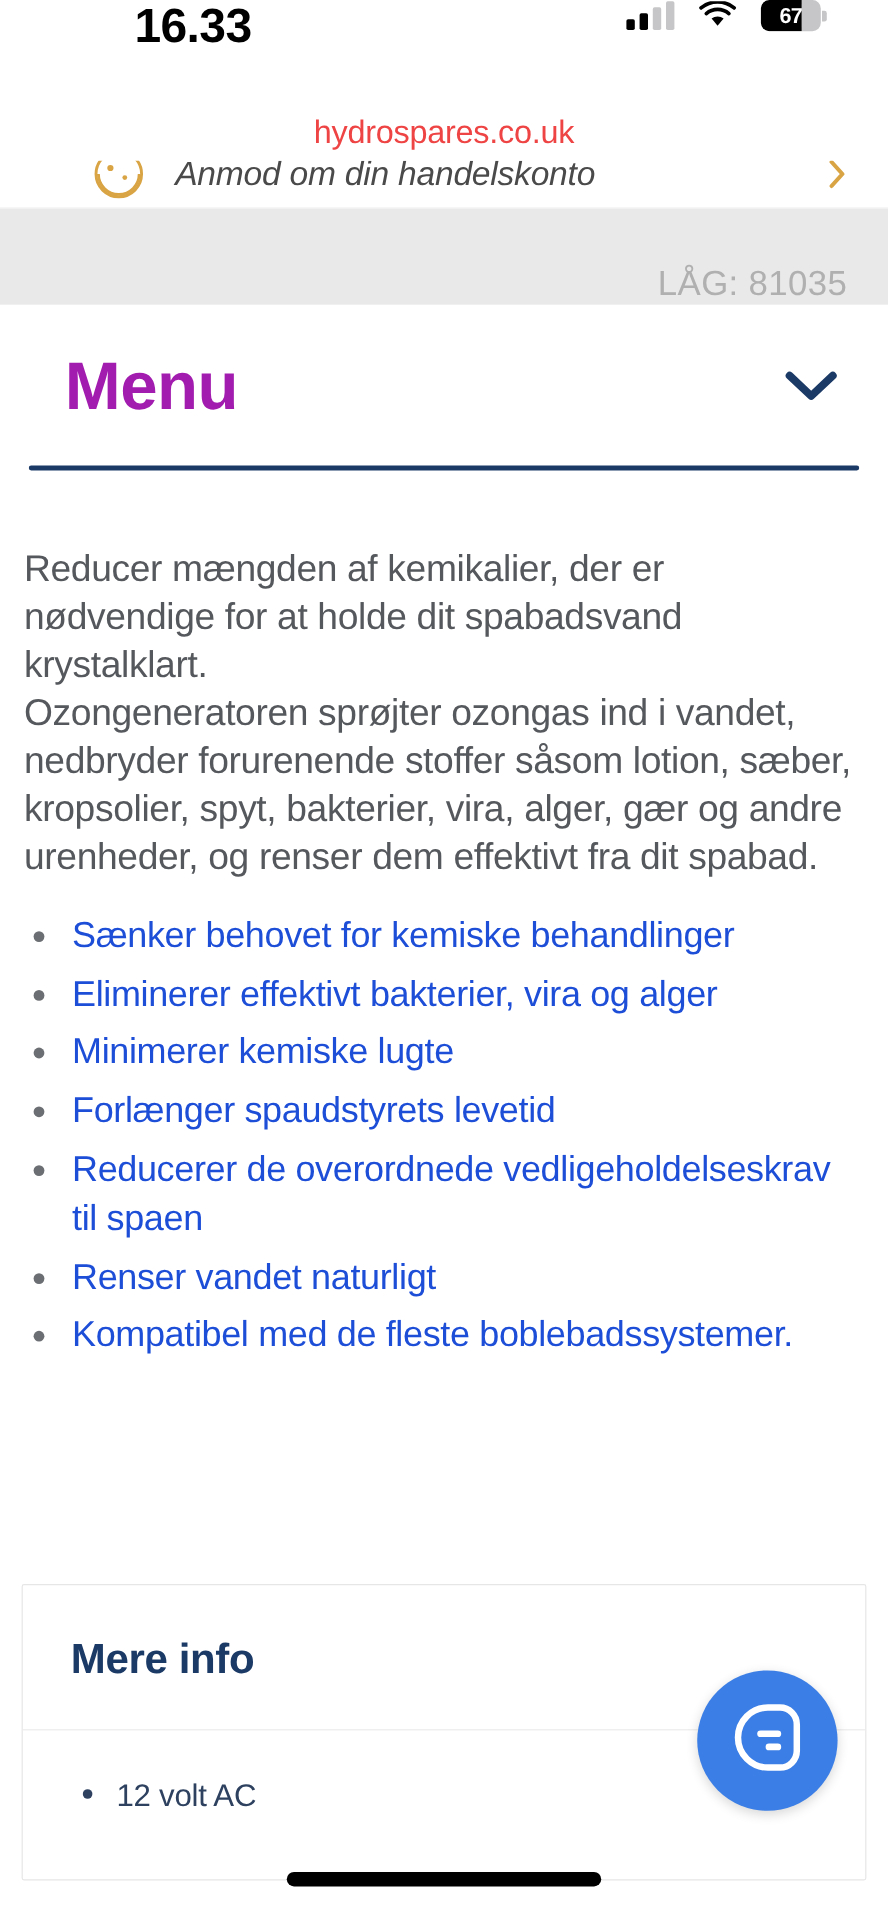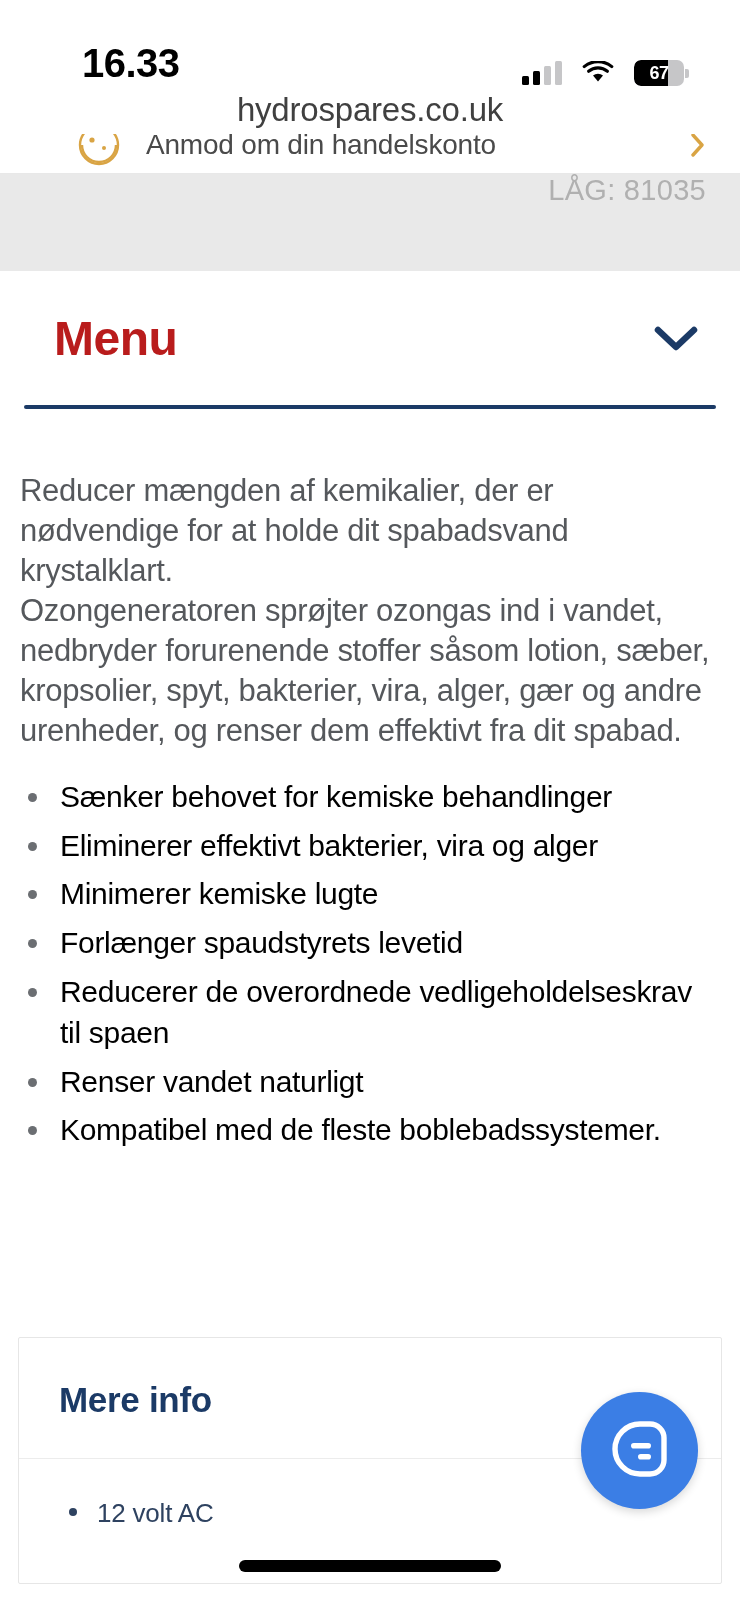--- a/index.html
+++ b/index.html
@@ -13,8 +13,8 @@
 
   
   .statusbar {
-    height:86px; display:flex; align-items:flex-end;
-    justify-content:space-between; padding:0 56px 0 82px;
+    height:86px; display:flex; align-items:flex-start;
+    justify-content:space-between; padding:0 56px 0 82px;margin-left:30px;
   }
   .clock { font-size:40px; font-weight:700; color:#000; letter-spacing:-0.5px; }
   .status-icons { display:flex; align-items:center; gap:20px; }

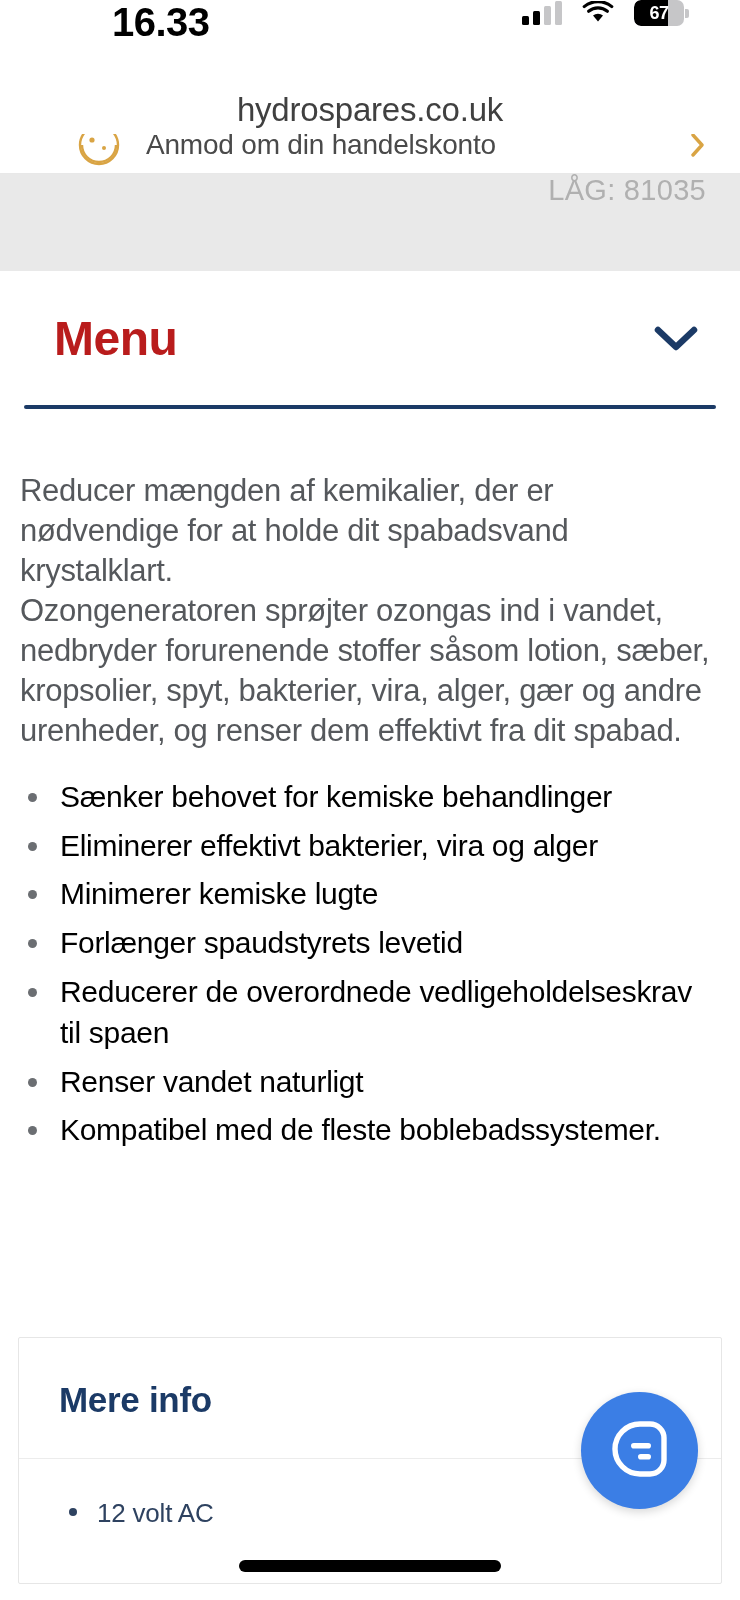--- a/index.html
+++ b/index.html
@@ -51,7 +51,7 @@
     height:48px; display:flex; align-items:center; justify-content:center;
     background:#fff;
   }
-  .urlbar .url { font-size:33px; color:#404040; letter-spacing:-0.2px; }
+  .urlbar .url { font-size:27px; color:#ef4444; letter-spacing:-0.2px; }
 
   
   .banner-clip { height:40px; overflow:hidden; position:relative; background:#fff; }

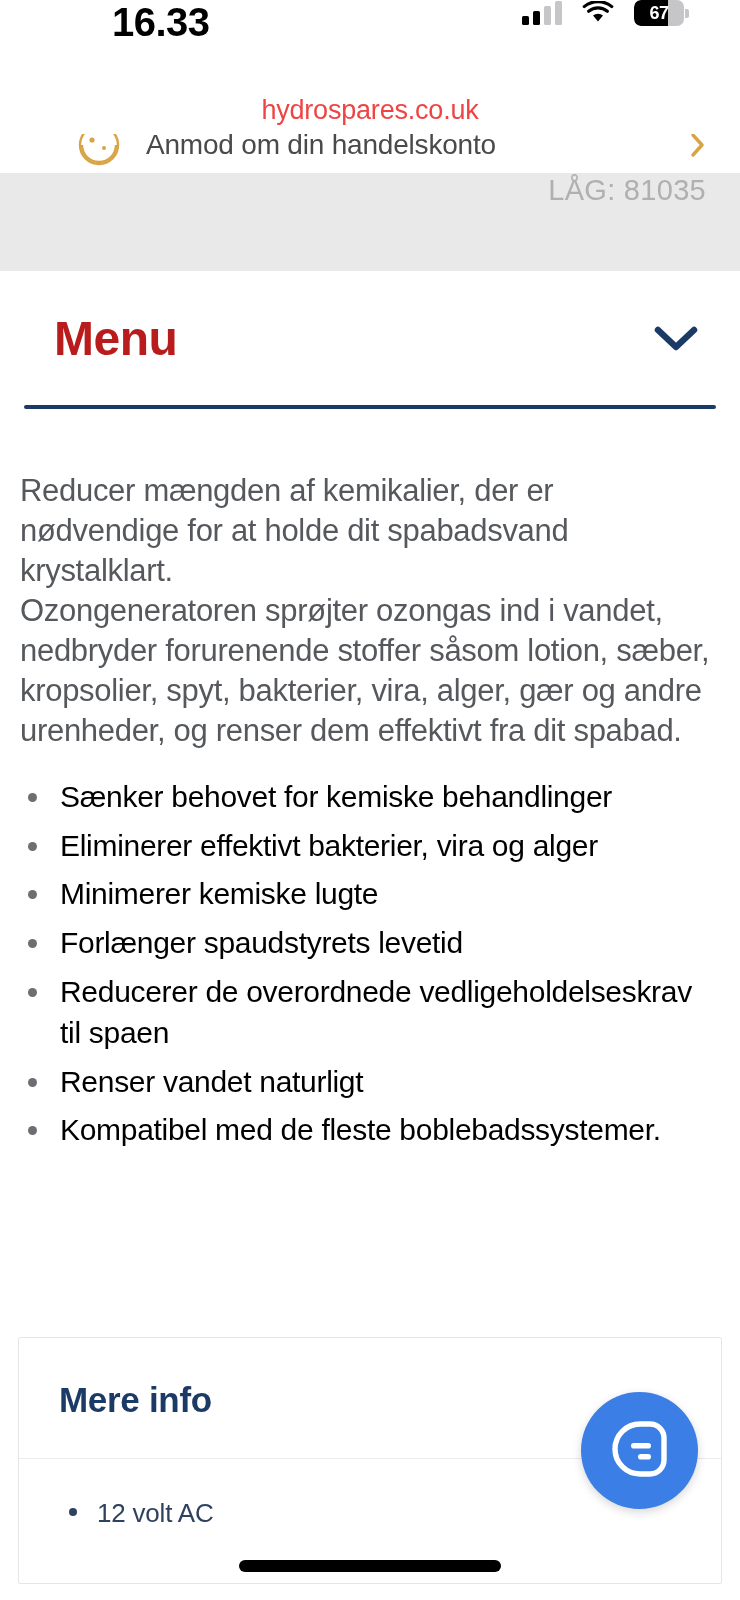--- a/index.html
+++ b/index.html
@@ -54,7 +54,7 @@
   .urlbar .url { font-size:27px; color:#ef4444; letter-spacing:-0.2px; }
 
   
-  .banner-clip { height:40px; overflow:hidden; position:relative; background:#fff; }
+  .banner-clip { height:40px; overflow:hidden; position:relative; background:#fff;font-style:italic; }
   .banner-row {
     position:absolute; left:0; right:0; top:-18px; height:58px;
     display:flex; align-items:center; padding:0 34px 0 70px;

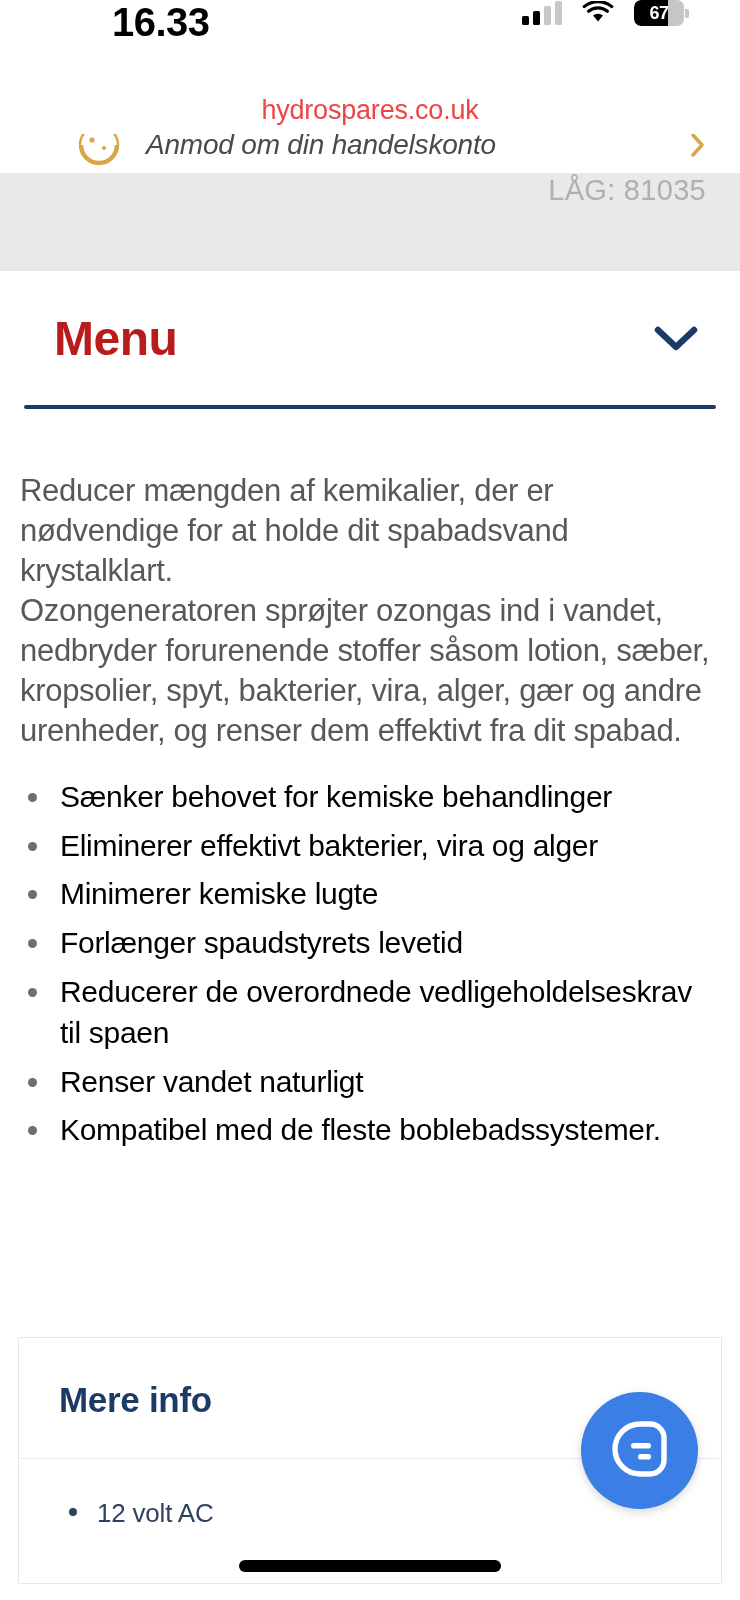--- a/index.html
+++ b/index.html
@@ -68,8 +68,8 @@
 
   
   .sku-band {
-    height:97px; background:#e9e9e9; display:flex;
-    align-items:flex-start; justify-content:flex-end; padding:0 34px;
+    height:80px; background:#e9e9e9; display:flex;
+    align-items:flex-end; justify-content:flex-end; padding:0 34px;
   }
   .sku-text { font-size:29px; color:#b0b0b0; letter-spacing:0.3px; }
 

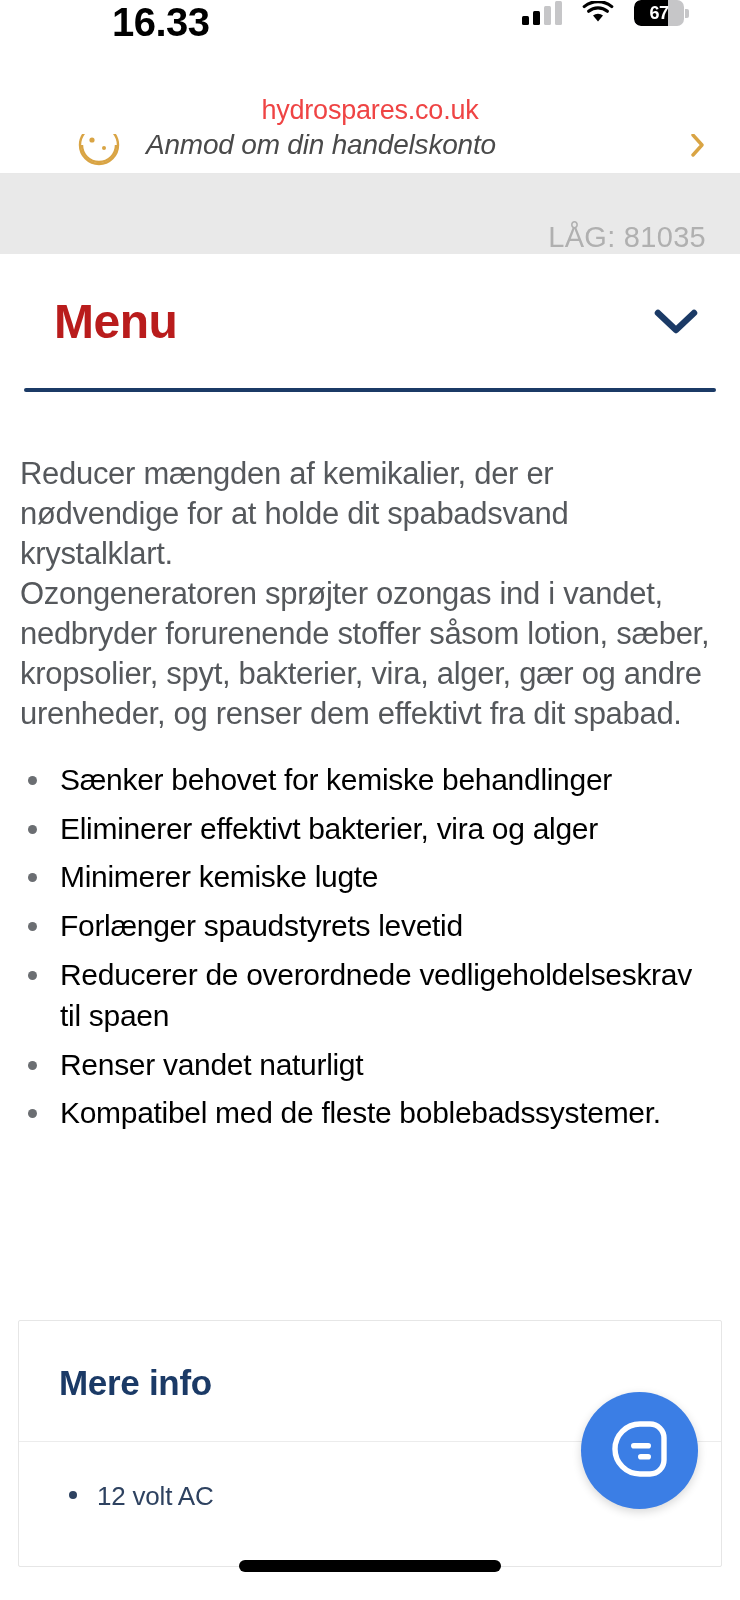--- a/index.html
+++ b/index.html
@@ -80,7 +80,7 @@
     justify-content:space-between; padding:0 18px 0 32px;
   }
   .menu-title {
-    font-size:48px; font-weight:700; color:#b91c1c; letter-spacing:-0.5px;
+    font-size:56px; font-weight:700; color:#a21caf; letter-spacing:-0.5px;
   }
   .menu-chevron { width:48px; height:30px; flex:none; }
   .menu-rule { height:4px; background:#1b3a66; border-radius:2px; margin:0 2px; }

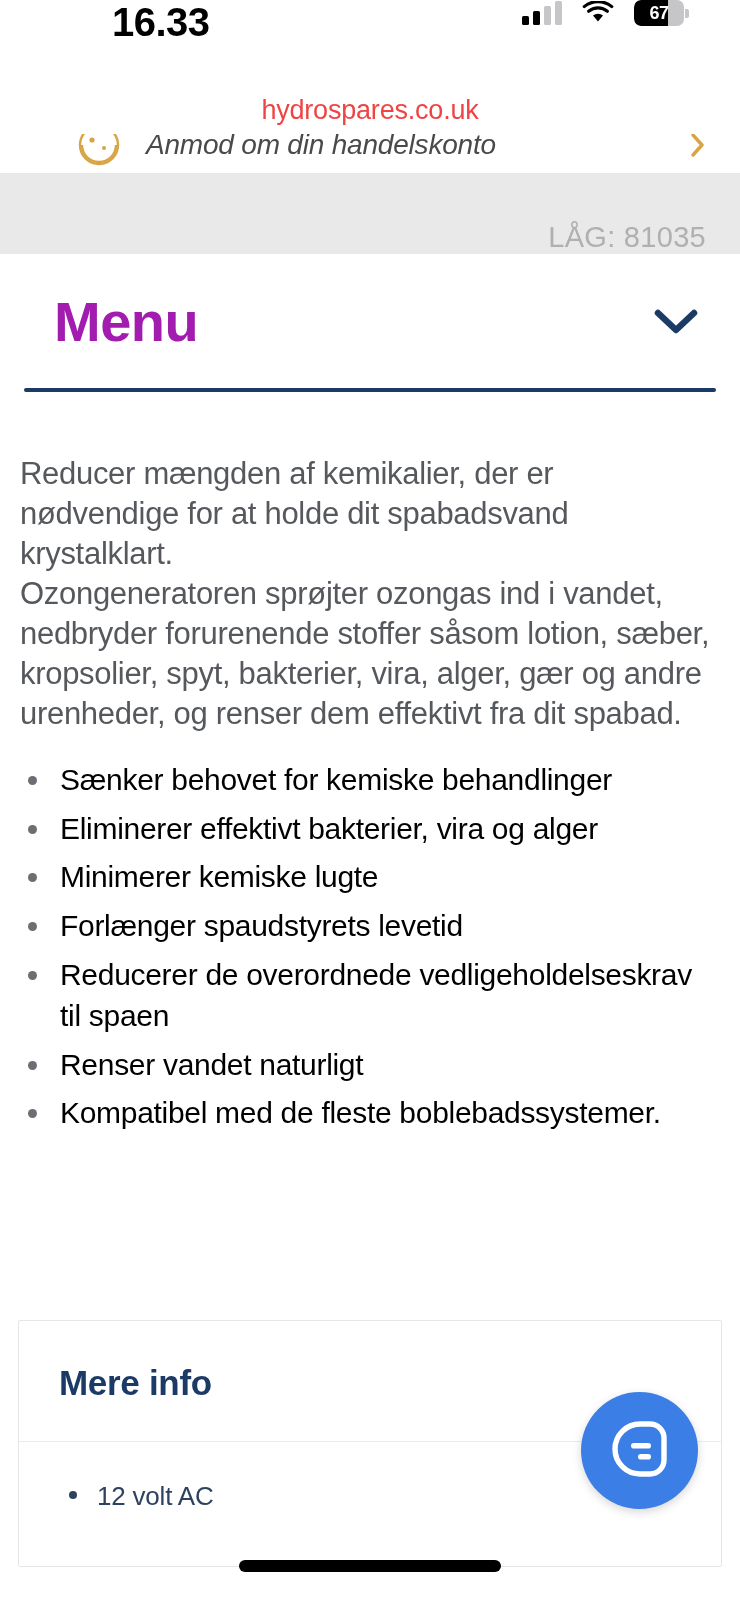--- a/index.html
+++ b/index.html
@@ -101,7 +101,7 @@
   ul.feat-list { list-style:none; margin-top:26px; }
   ul.feat-list > li {
     position:relative; padding-left:40px; margin-bottom:8px;
-    font-size:30px; line-height:1.36; color:#000000; letter-spacing:-0.3px;
+    font-size:30px; line-height:1.36; color:#1d4ed8; letter-spacing:-0.3px;
   }
   ul.feat-list > li::before {
     content:""; position:absolute; left:8px; top:16px;

